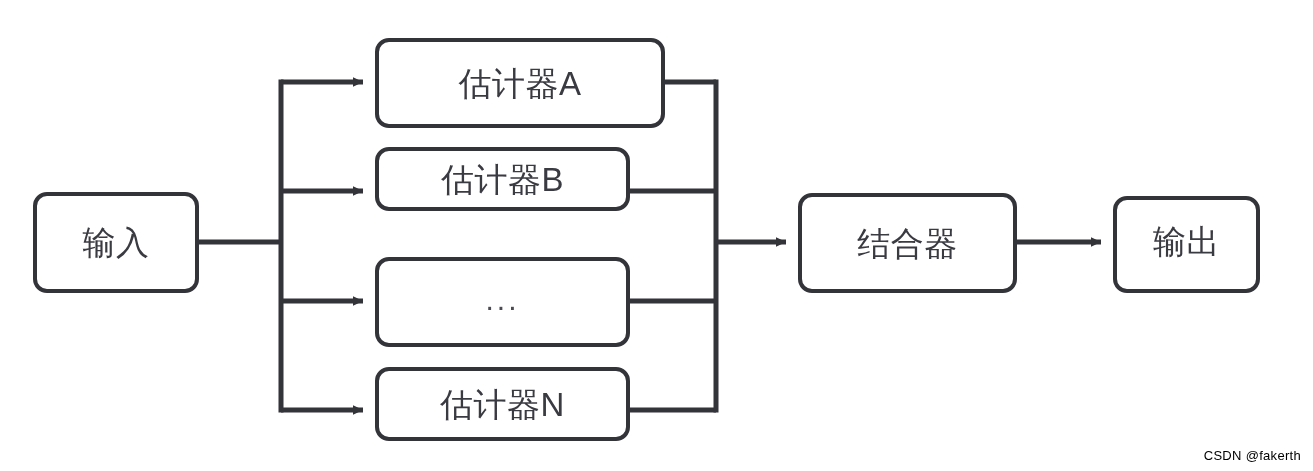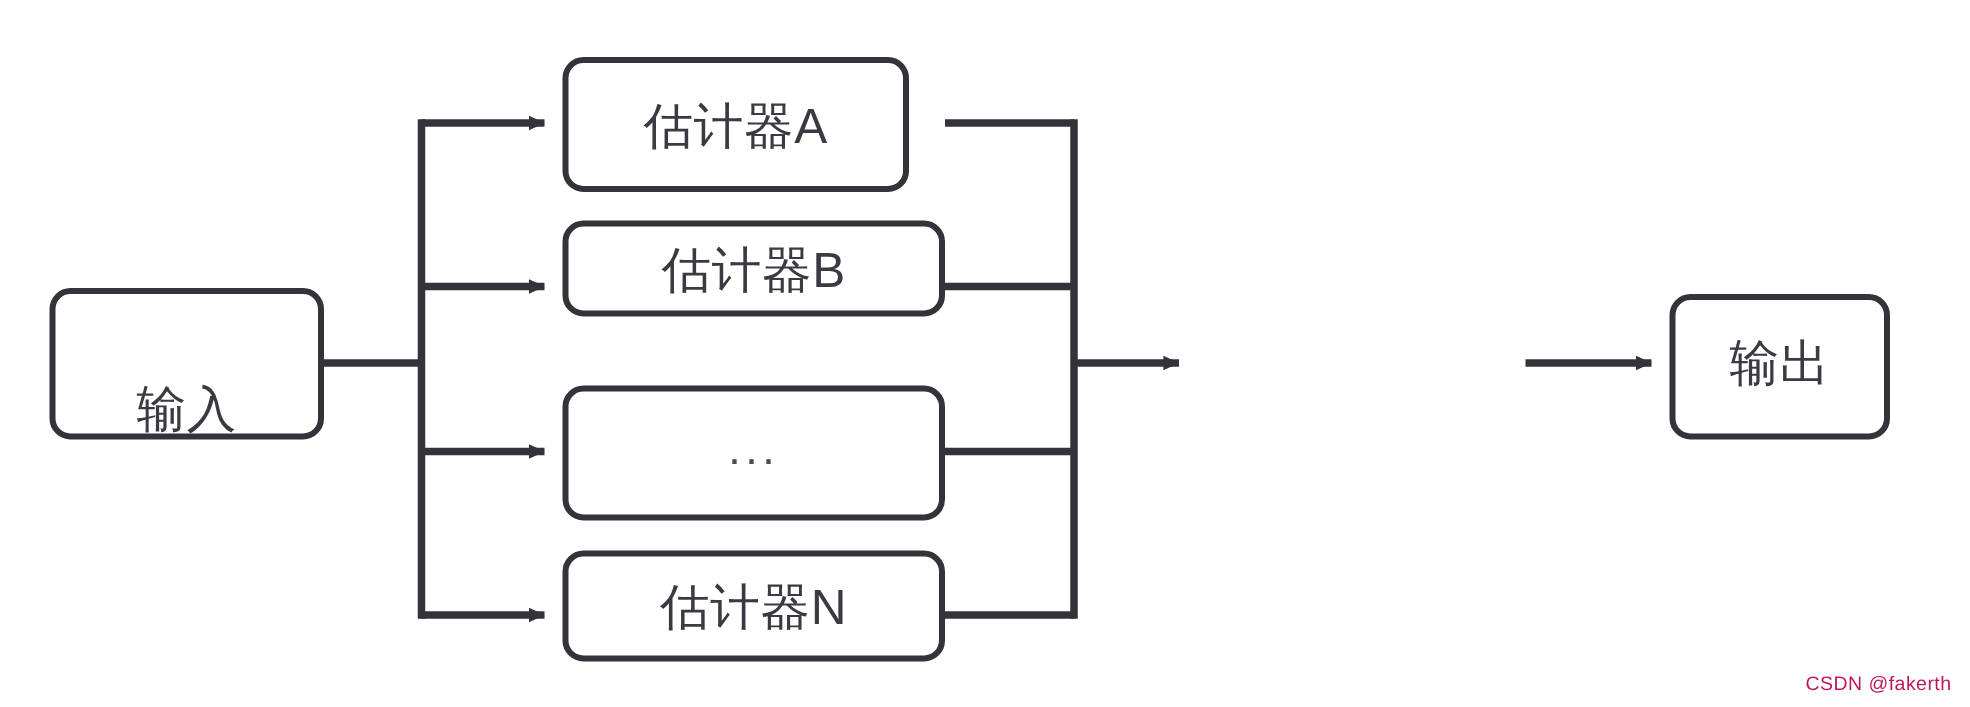--- a/index.html
+++ b/index.html
@@ -51,7 +51,7 @@
   }
   
   #node-input      { left: 33px;   top: 192px; width: 183px; height: 101px; align-items: flex-end; }
-  #node-est-a      { left: 375px;  top: 38px;  width: 231px; height: 90px;  }
+  #node-est-a      { left: 375px;  top: 38px;  width: 290px; height: 90px;  }
   #node-est-b      { left: 375px;  top: 147px; width: 255px; height: 64px;  }
   #node-est-dots   { left: 375px;  top: 257px; width: 255px; height: 90px;  }
   #node-est-n      { left: 375px;  top: 367px; width: 255px; height: 74px;  }

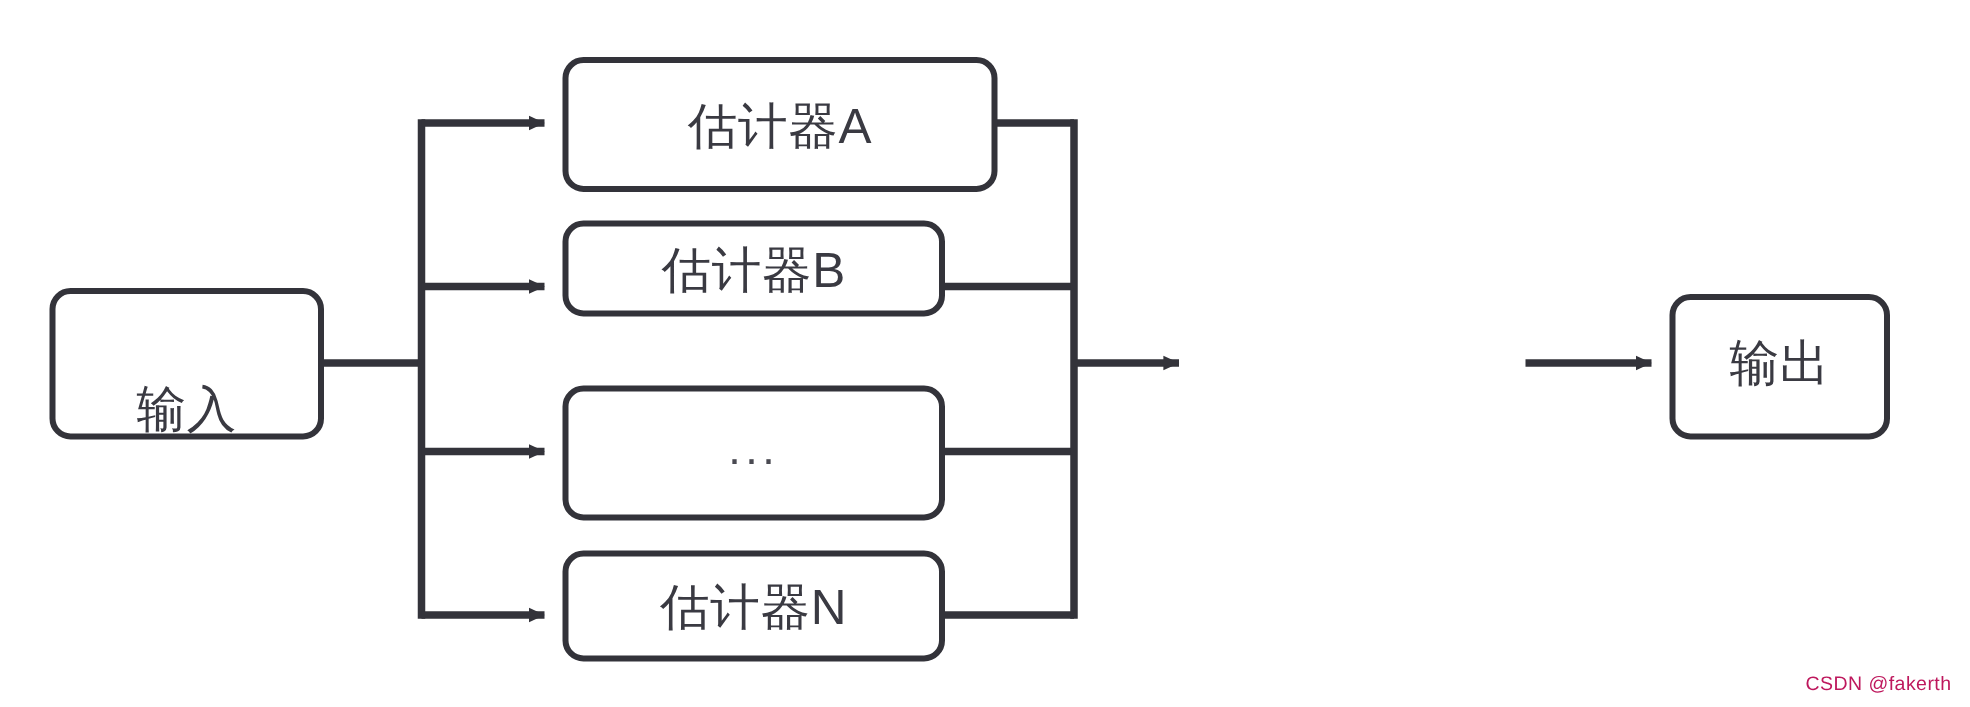--- a/index.html
+++ b/index.html
@@ -50,7 +50,7 @@
     top: -2px;
   }
   
-  #node-input      { left: 33px;   top: 192px; width: 183px; height: 101px; align-items: flex-end; }
+  #node-input      { left: 33px;   top: 192px; width: 166px; height: 101px; }
   #node-est-a      { left: 375px;  top: 38px;  width: 290px; height: 90px;  }
   #node-est-b      { left: 375px;  top: 147px; width: 255px; height: 64px;  }
   #node-est-dots   { left: 375px;  top: 257px; width: 255px; height: 90px;  }

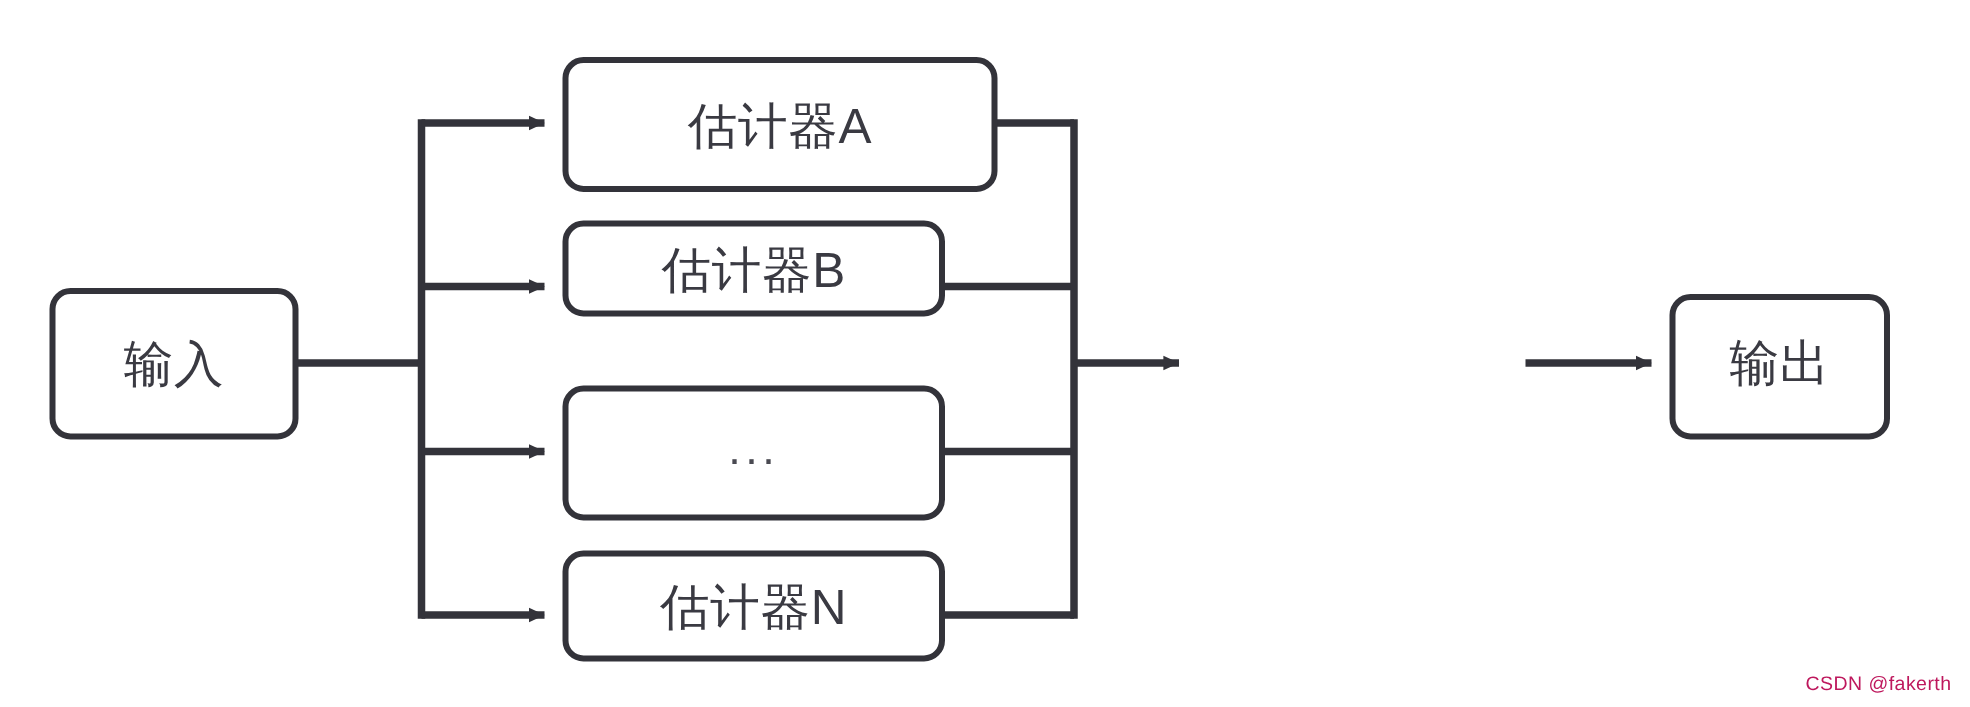--- a/index.html
+++ b/index.html
@@ -125,6 +125,9 @@
     <span class="node-label">估计器N</span>
   </div>
 
+  <div class="node-box" id="node-combiner">
+    <span class="node-label">结合器</span>
+  </div>
 
   <div class="node-box" id="node-output">
     <span class="node-label">输出</span>

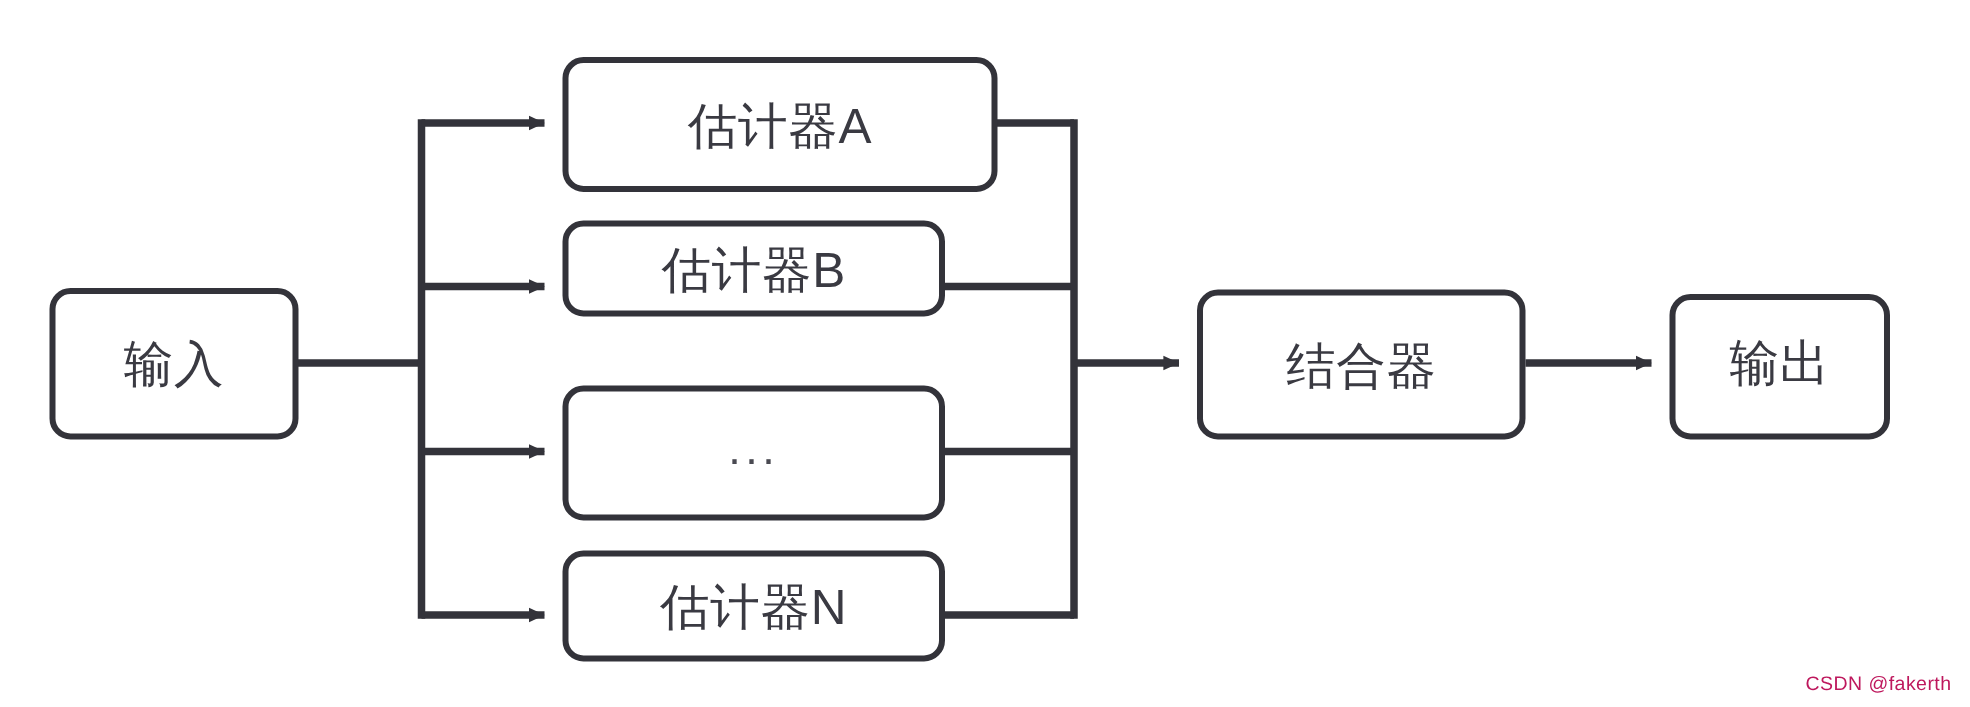--- a/index.html
+++ b/index.html
@@ -63,7 +63,7 @@
     right: 12px;
     bottom: 8px;
     font-size: 13px;
-    color: #be185d;
+    color: #000000;
     letter-spacing: 0.3px;
     user-select: none;
     white-space: nowrap;

